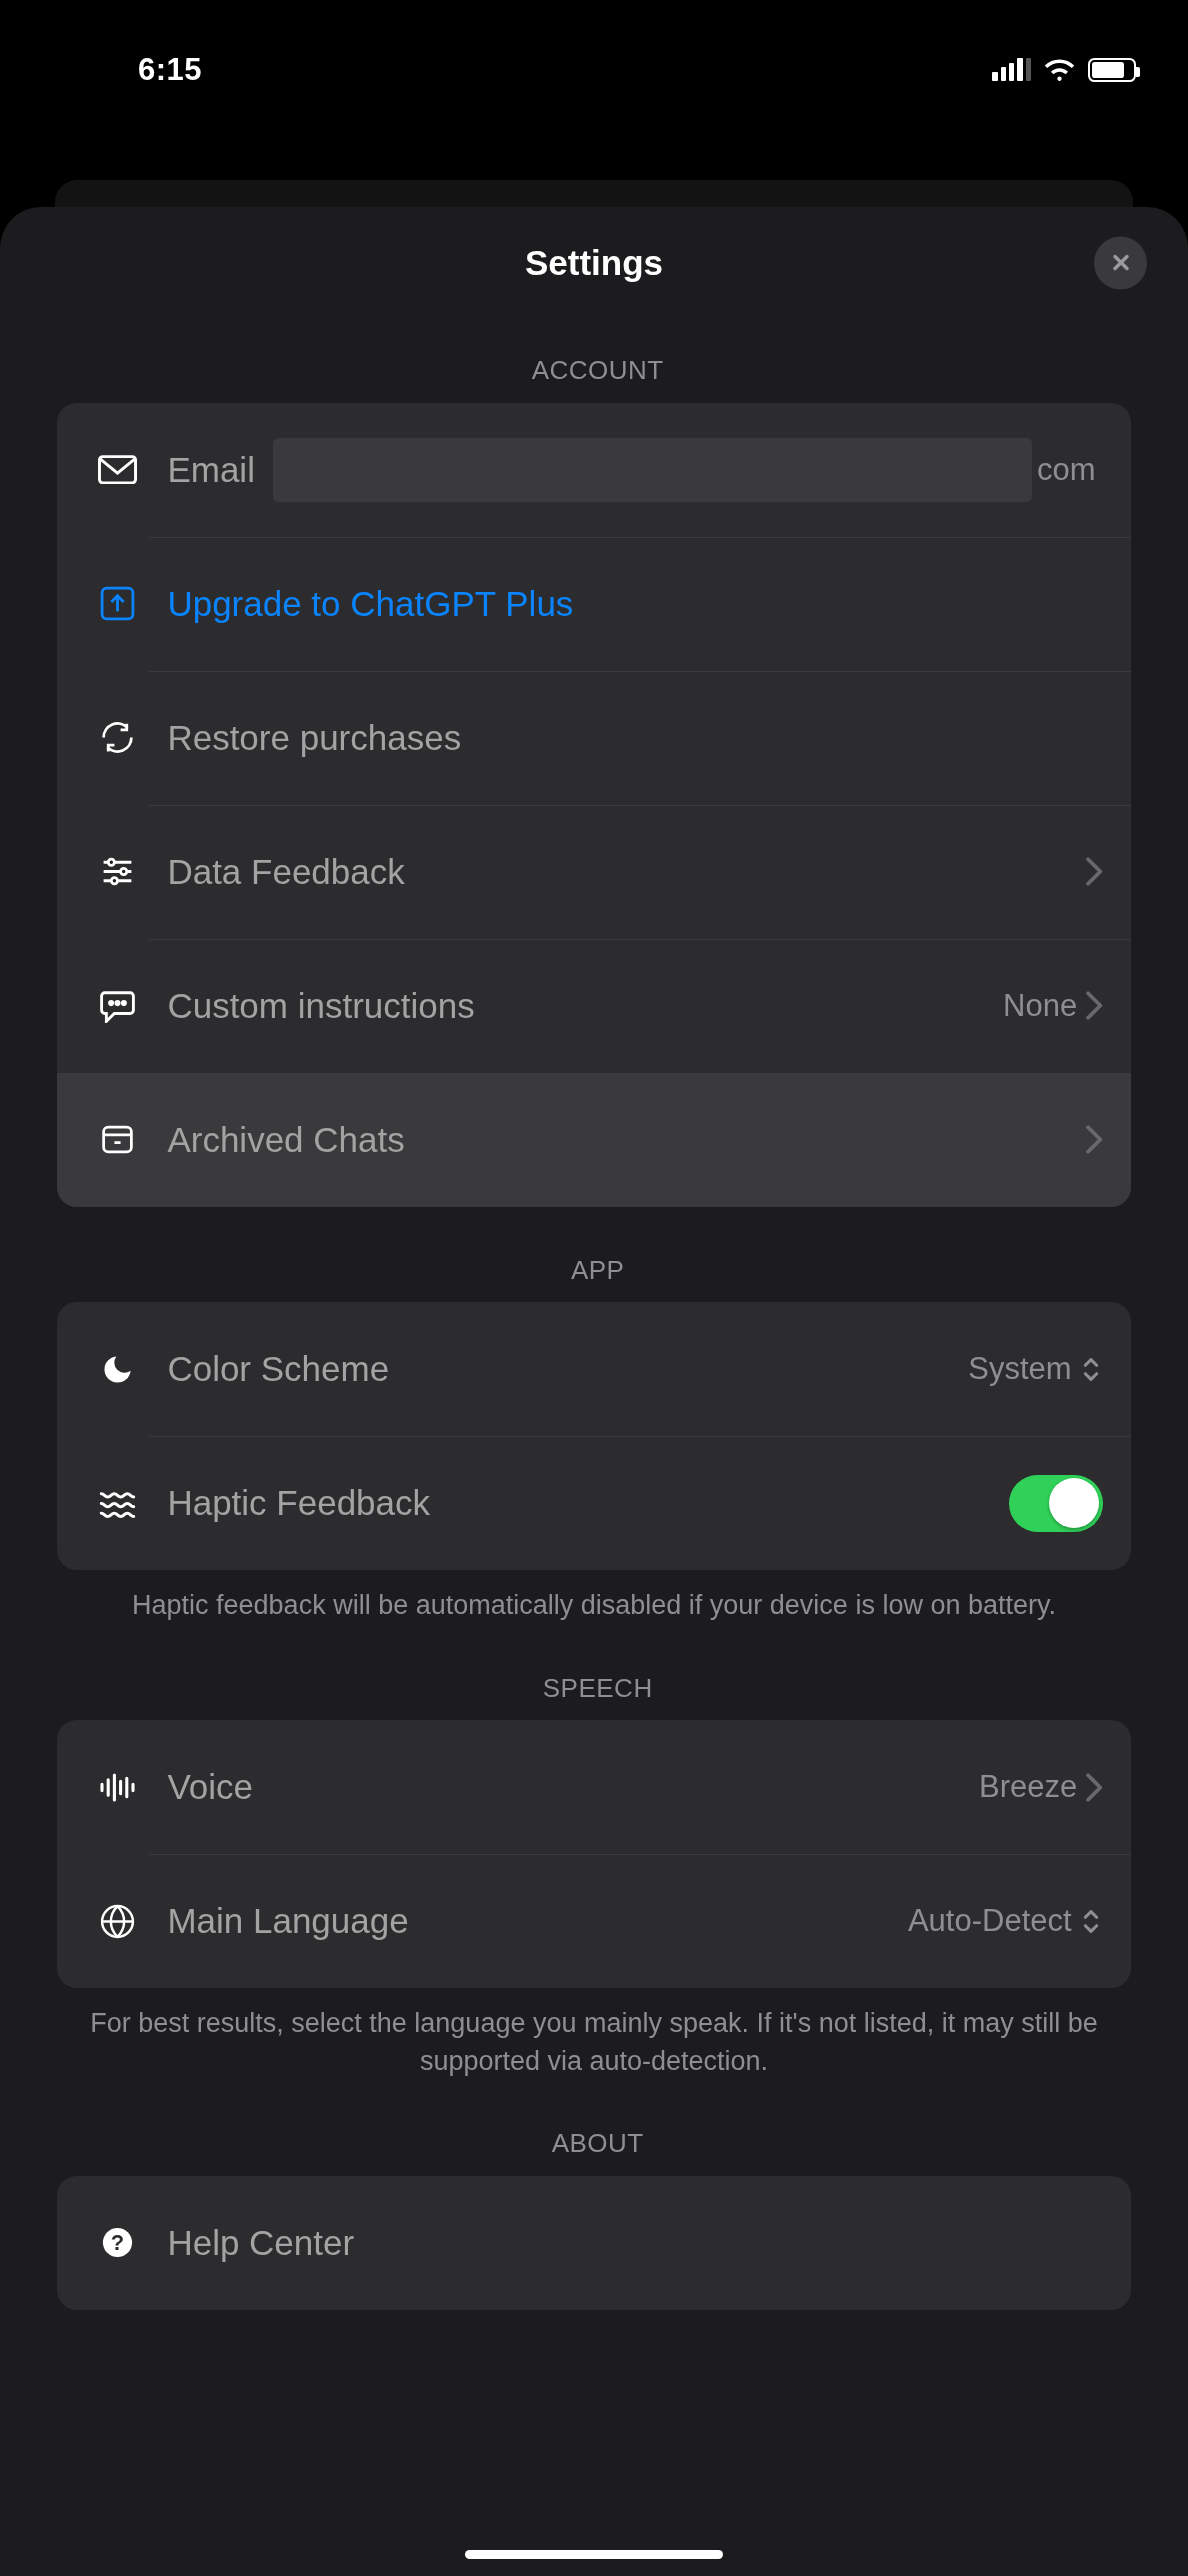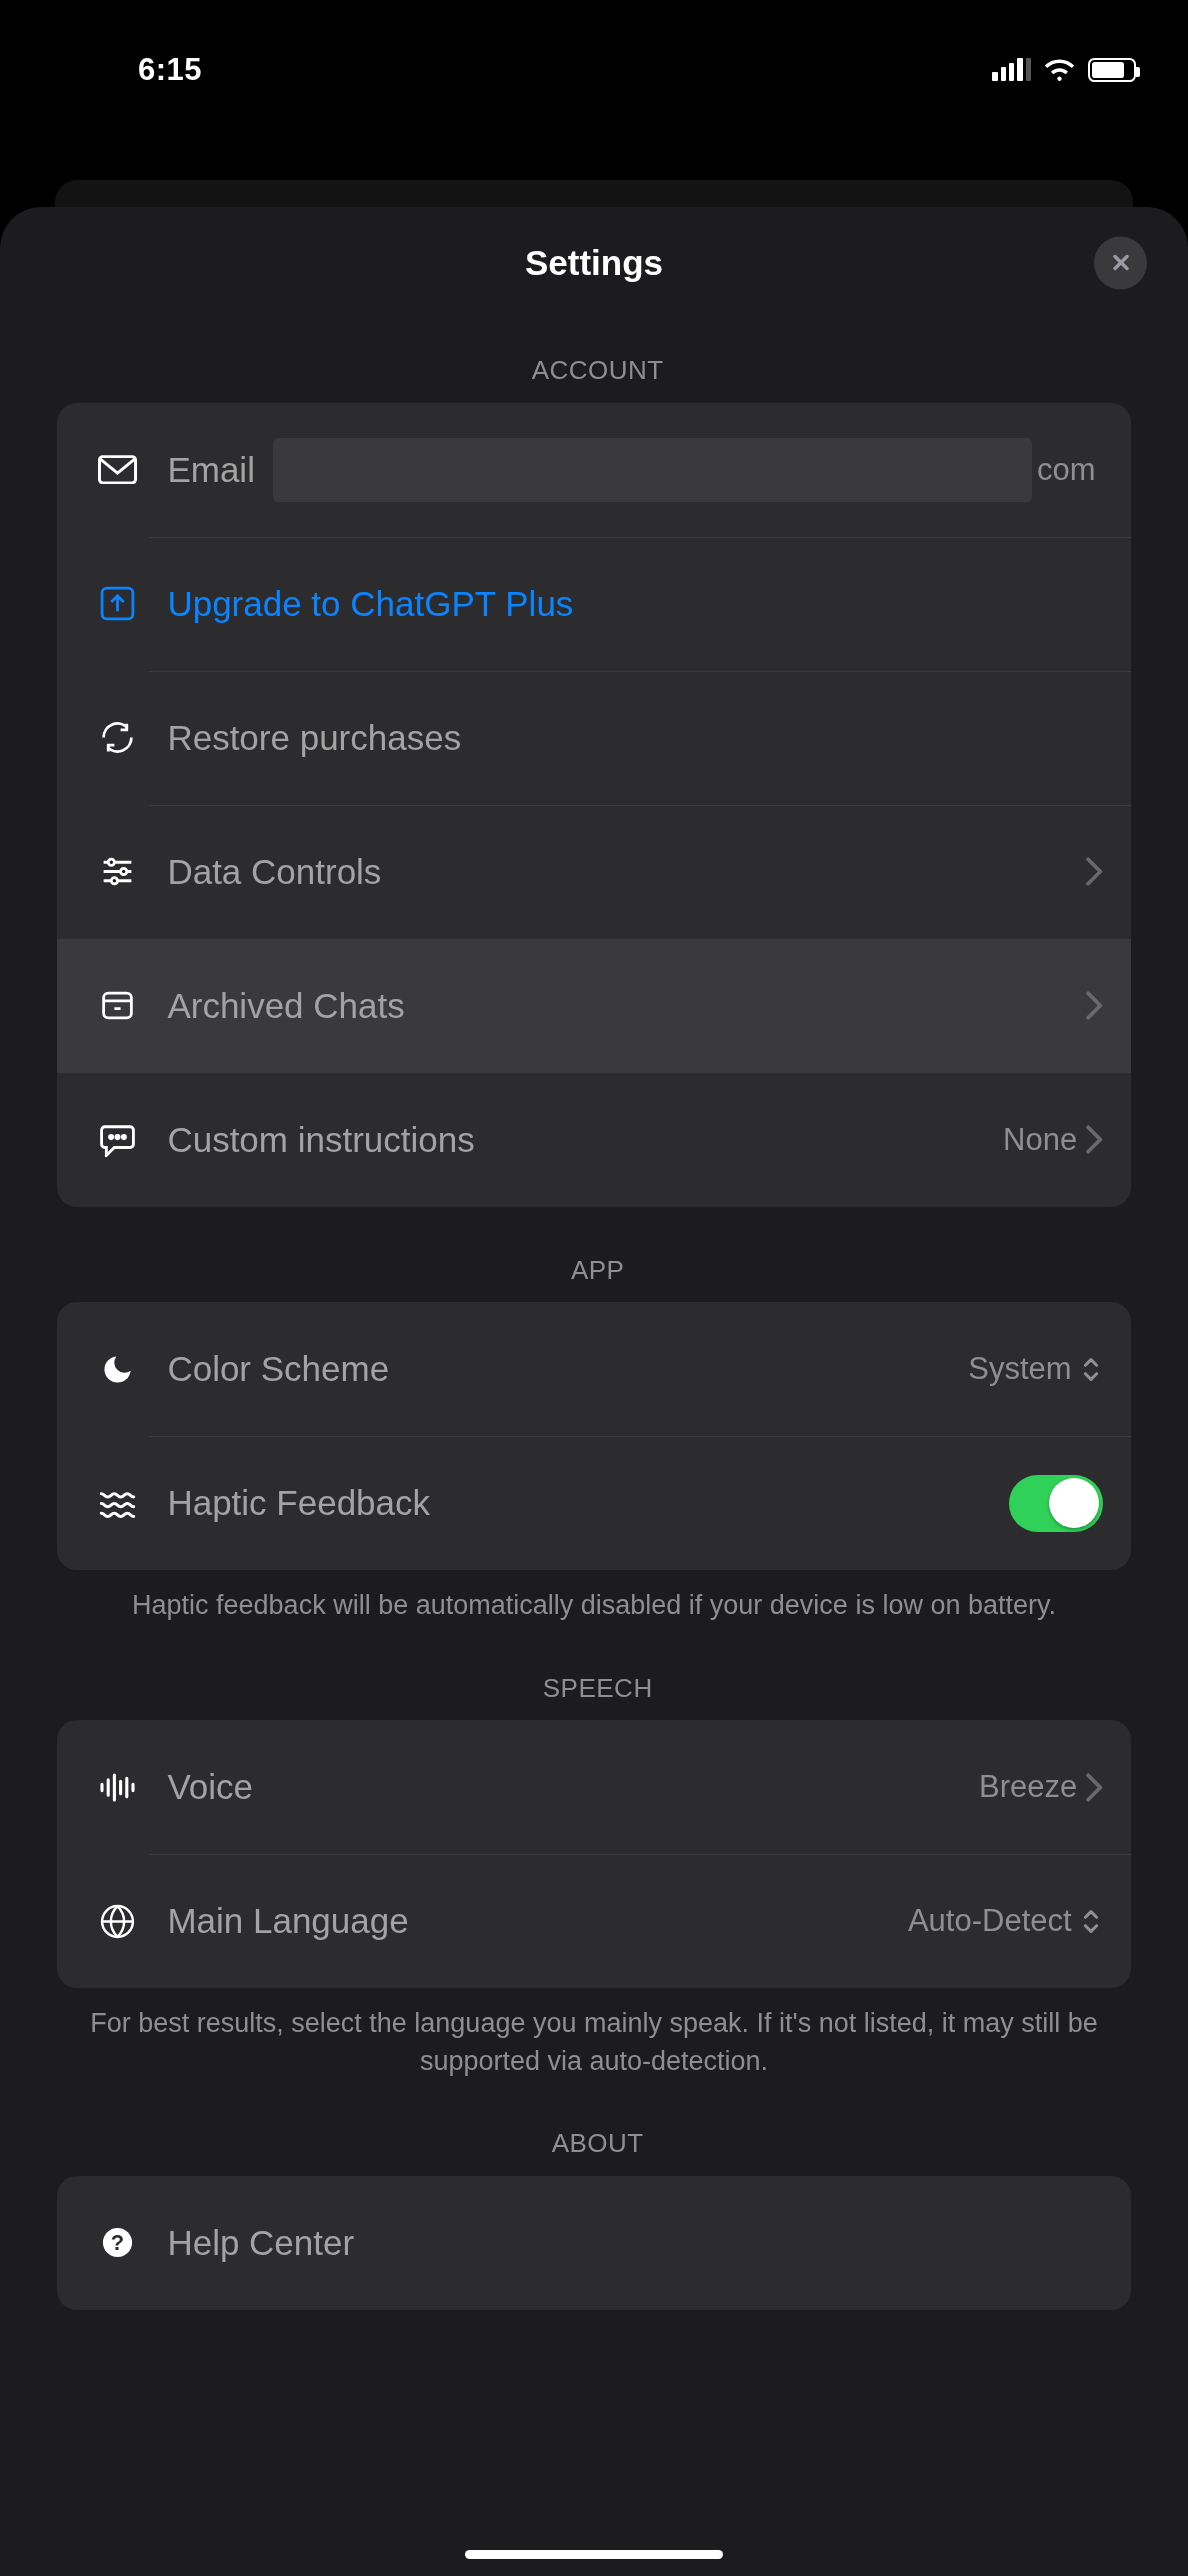--- a/index.html
+++ b/index.html
@@ -135,7 +135,7 @@
                 <circle cx="10" cy="18" r="2" fill="#1c1c1e"></circle>
               </svg>
           </div>
-          <div class="row-label">Data Controls</div>
+          <div class="row-label">Data Feedback</div>
           <div class="spacer"></div>
           <div class="chevron">
             <svg width="18.4" height="31" viewBox="0 0 12 20" fill="none" stroke="#68686d" stroke-width="2.5" stroke-linecap="round" stroke-linejoin="round">

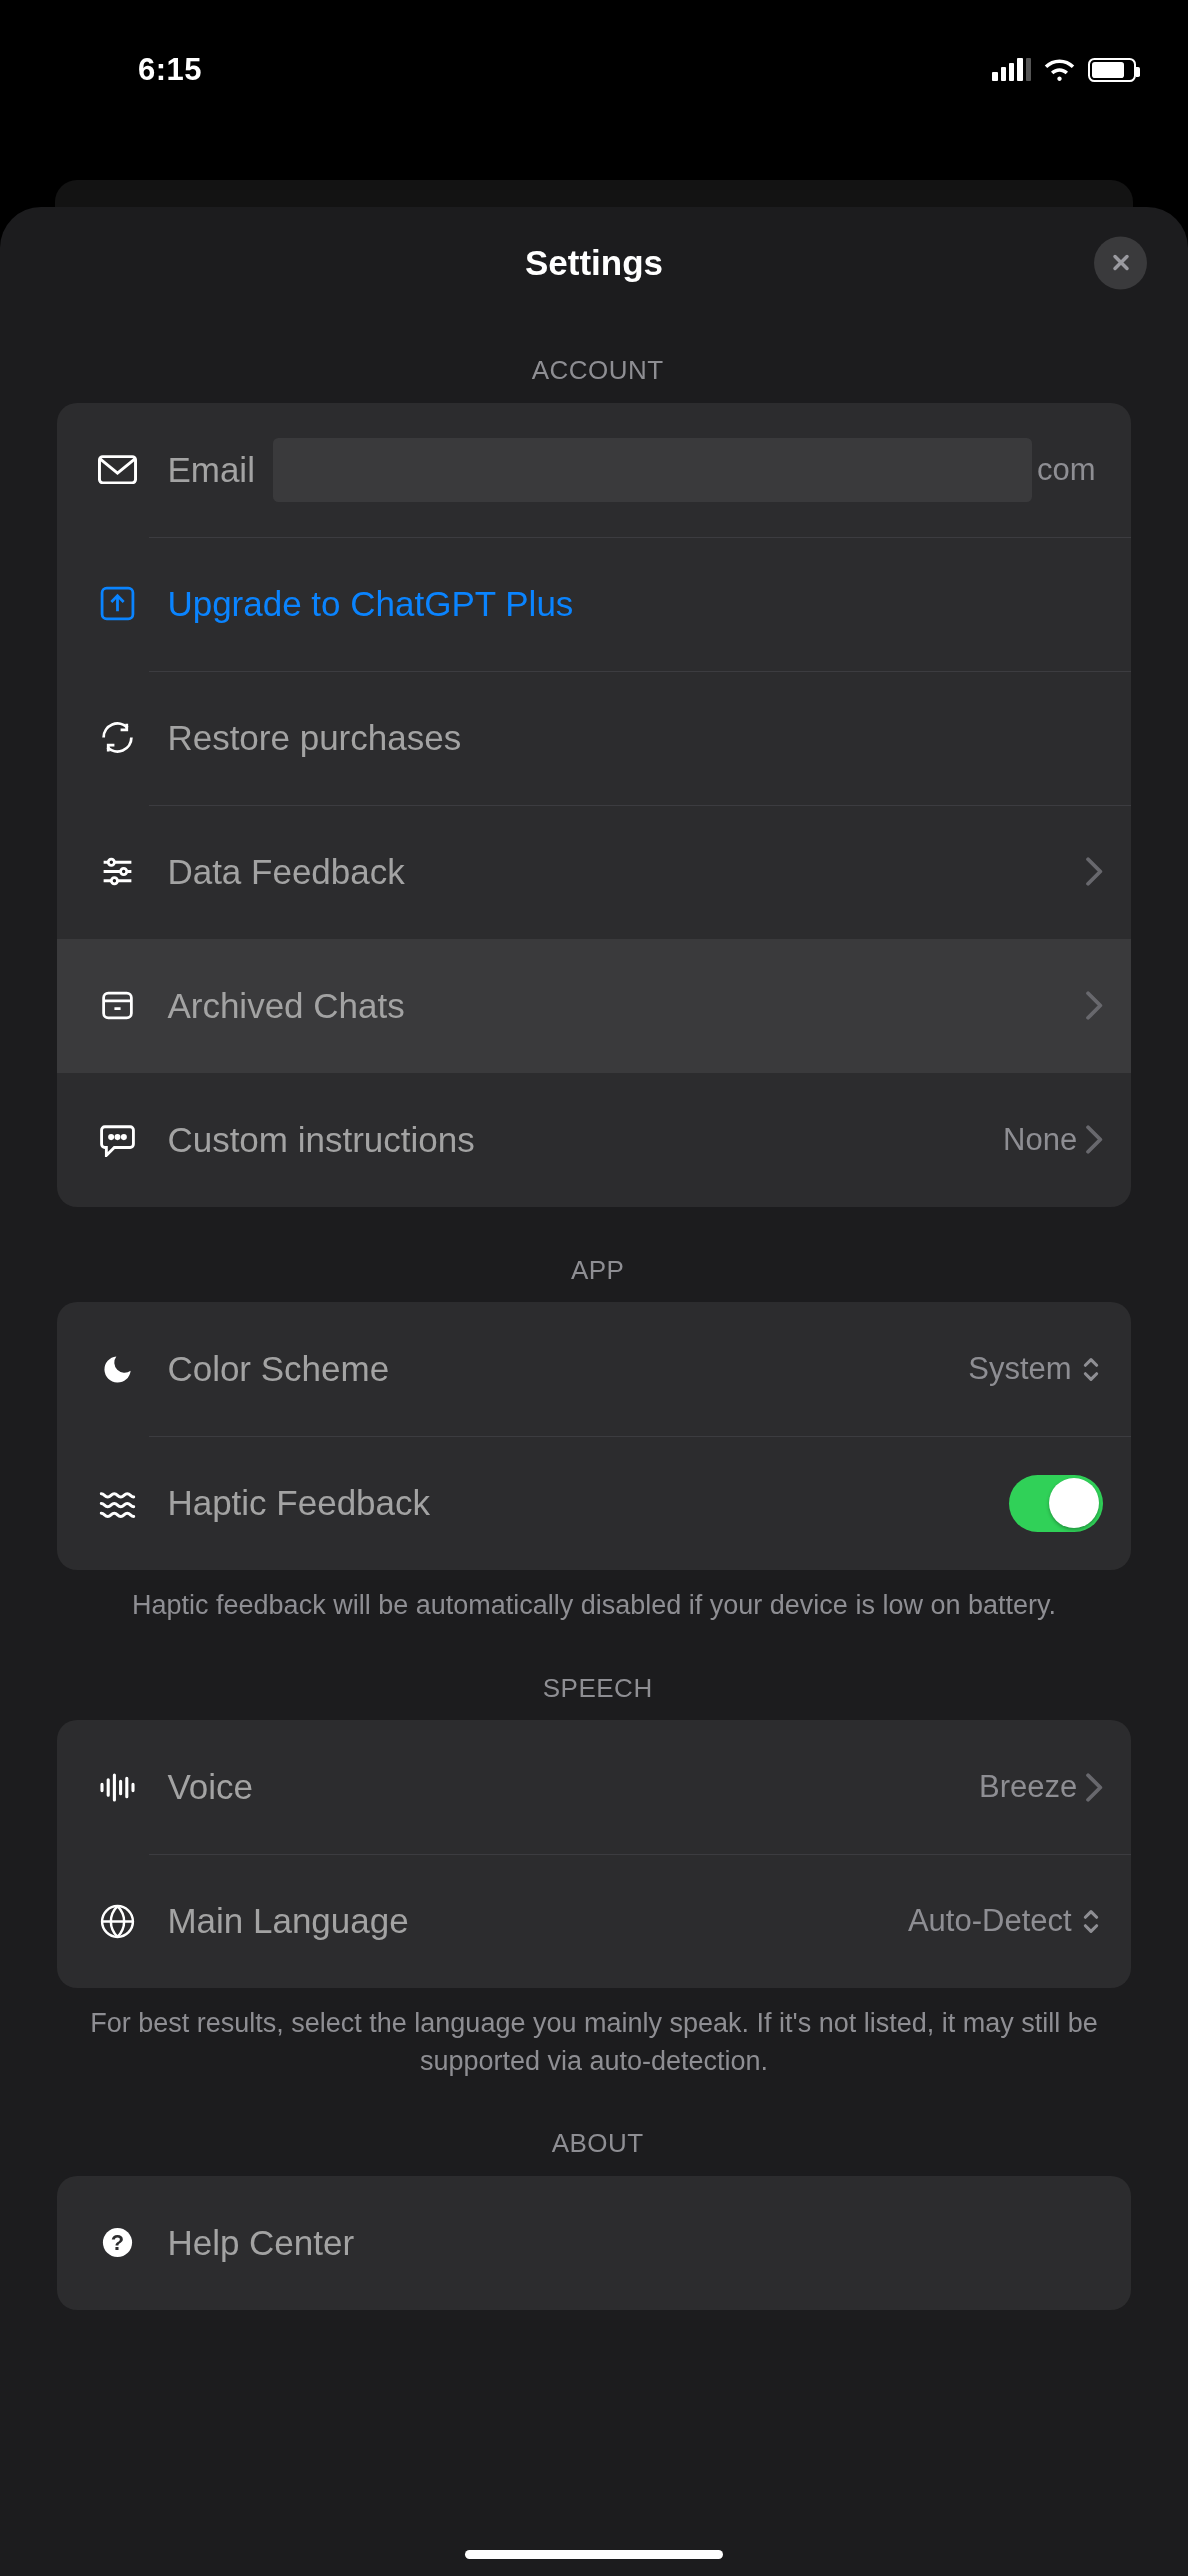--- a/index.html
+++ b/index.html
@@ -144,22 +144,6 @@
           </div>
         </div>
 
-        <div class="row highlight">
-          <div class="icon-wrap">
-            <svg width="37" height="37" viewBox="0 0 24 24" fill="none" stroke="#fff" stroke-width="1.8">
-                <rect x="3" y="4" width="18" height="16" rx="3"></rect>
-                <path d="M3 9h18M10 14h4"></path>
-              </svg>
-          </div>
-          <div class="row-label">Archived Chats</div>
-          <div class="spacer"></div>
-          <div class="chevron">
-            <svg width="18.4" height="31" viewBox="0 0 12 20" fill="none" stroke="#68686d" stroke-width="2.5" stroke-linecap="round" stroke-linejoin="round">
-                <path d="M2 2l8 8-8 8"></path>
-              </svg>
-          </div>
-        </div>
-
         <div class="row">
           <div class="icon-wrap">
             <svg width="39" height="35" viewBox="0 0 24 22" fill="none" stroke="#fff" stroke-width="1.8">
@@ -179,6 +163,22 @@
           </div>
         </div>
 
+        <div class="row highlight">
+          <div class="icon-wrap">
+            <svg width="37" height="37" viewBox="0 0 24 24" fill="none" stroke="#fff" stroke-width="1.8">
+                <rect x="3" y="4" width="18" height="16" rx="3"></rect>
+                <path d="M3 9h18M10 14h4"></path>
+              </svg>
+          </div>
+          <div class="row-label">Archived Chats</div>
+          <div class="spacer"></div>
+          <div class="chevron">
+            <svg width="18.4" height="31" viewBox="0 0 12 20" fill="none" stroke="#68686d" stroke-width="2.5" stroke-linecap="round" stroke-linejoin="round">
+                <path d="M2 2l8 8-8 8"></path>
+              </svg>
+          </div>
+        </div>
+
       </div>
 
       <div class="section-label">APP</div>

